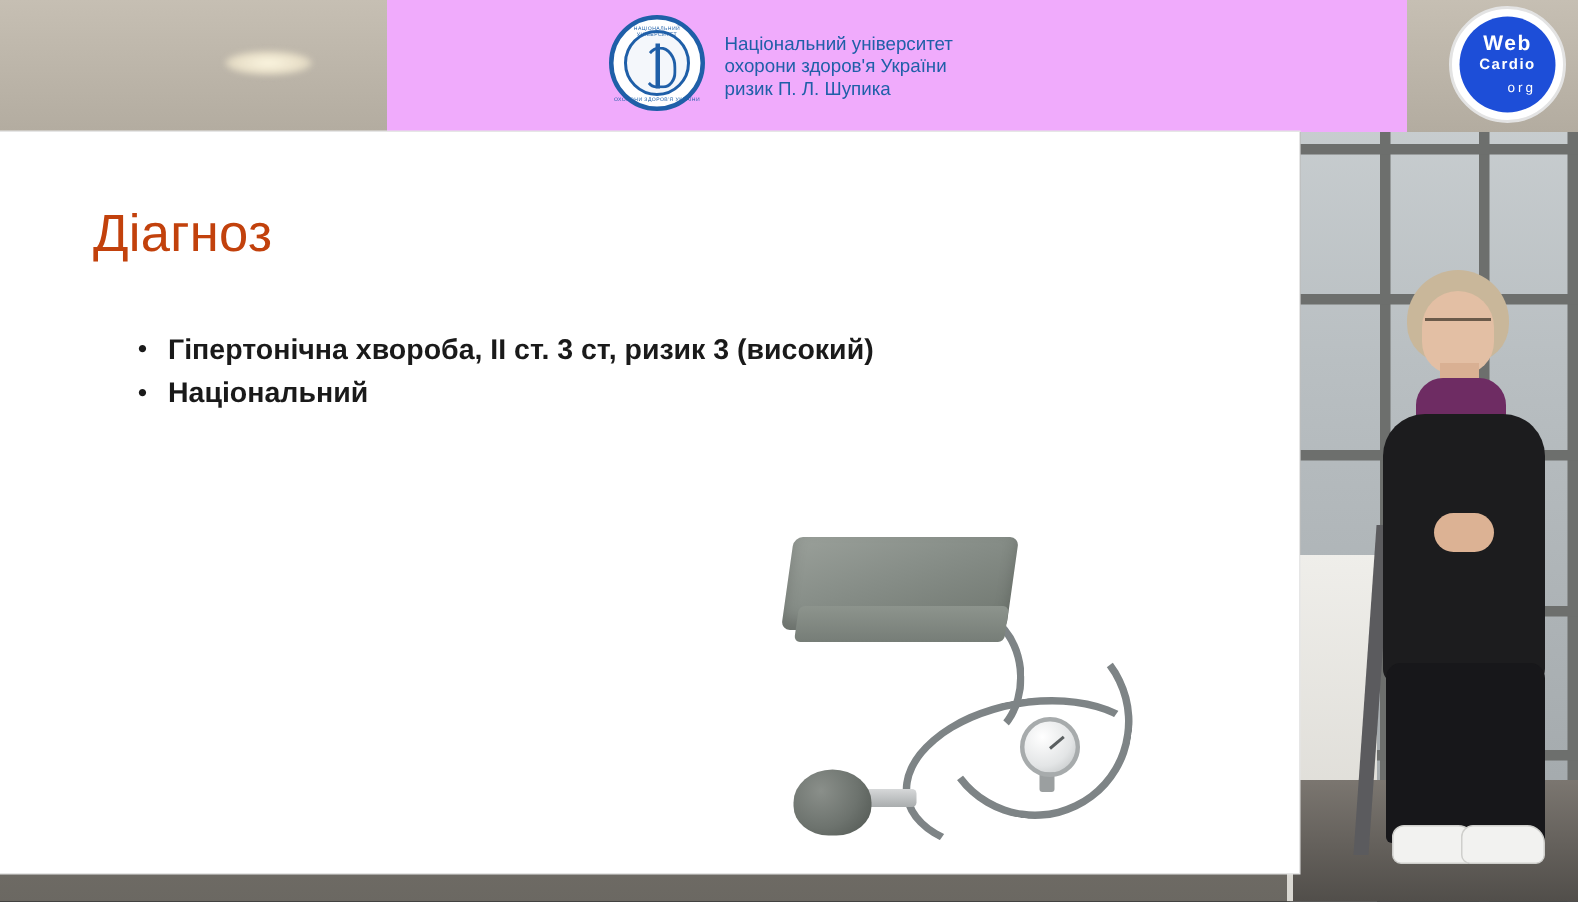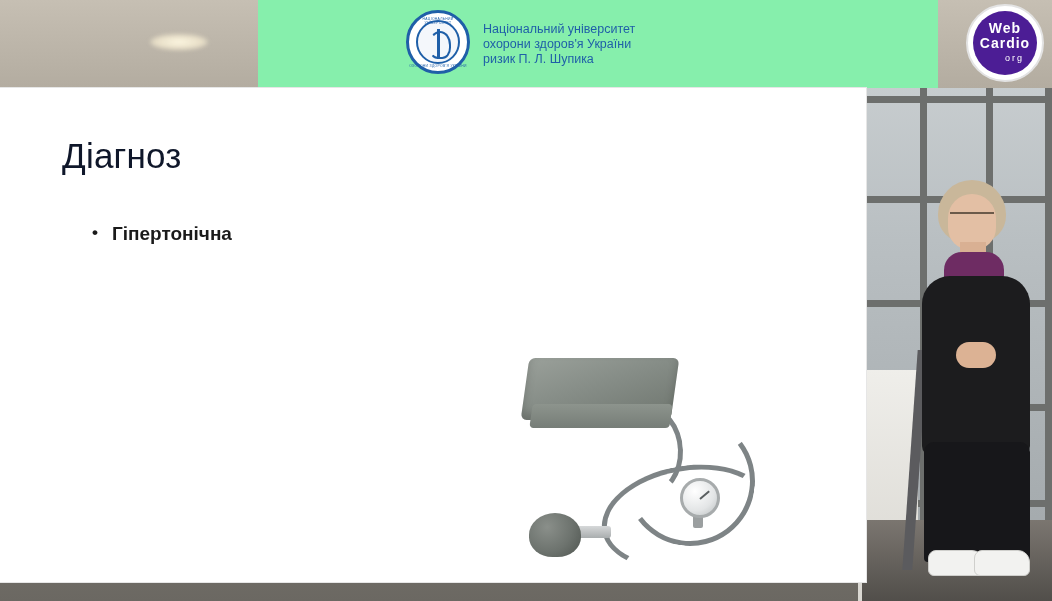--- a/index.html
+++ b/index.html
@@ -140,7 +140,7 @@
     position: absolute;
     left: 258px; top: 0;
     width: 680px; height: 88px;
-    background: #86efac;
+    background: #f0abfc;
   }
   .banner-inner {
     display: flex;

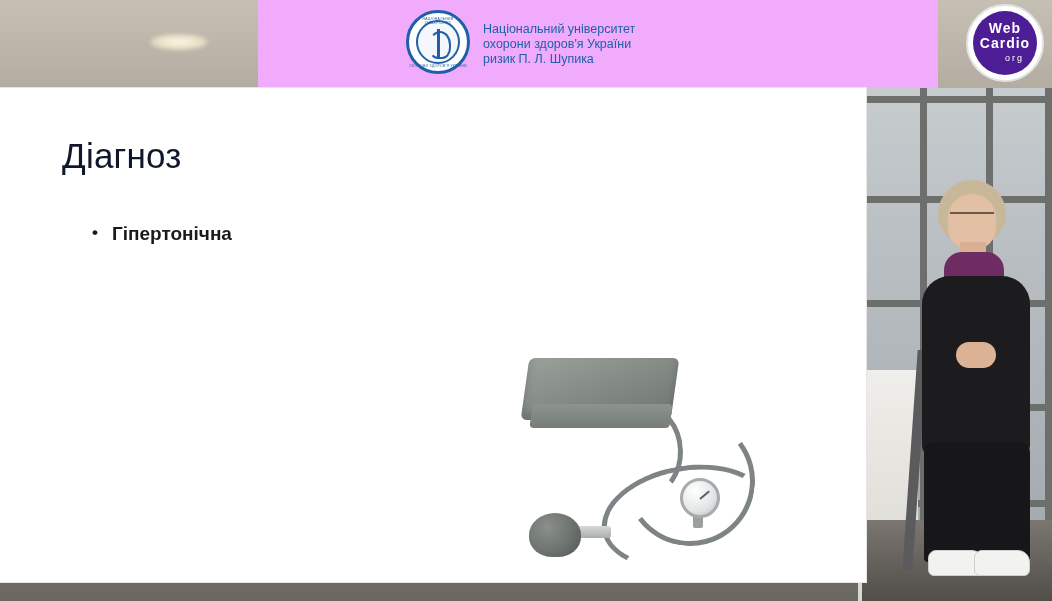--- a/index.html
+++ b/index.html
@@ -258,7 +258,7 @@
     position: absolute;
     left: 5px; top: 5px; right: 5px; bottom: 5px;
     border-radius: 50%;
-    background: #4c1d95;
+    background: #1d4ed8;
     color: #ffffff;
     display: flex;
     flex-direction: column;

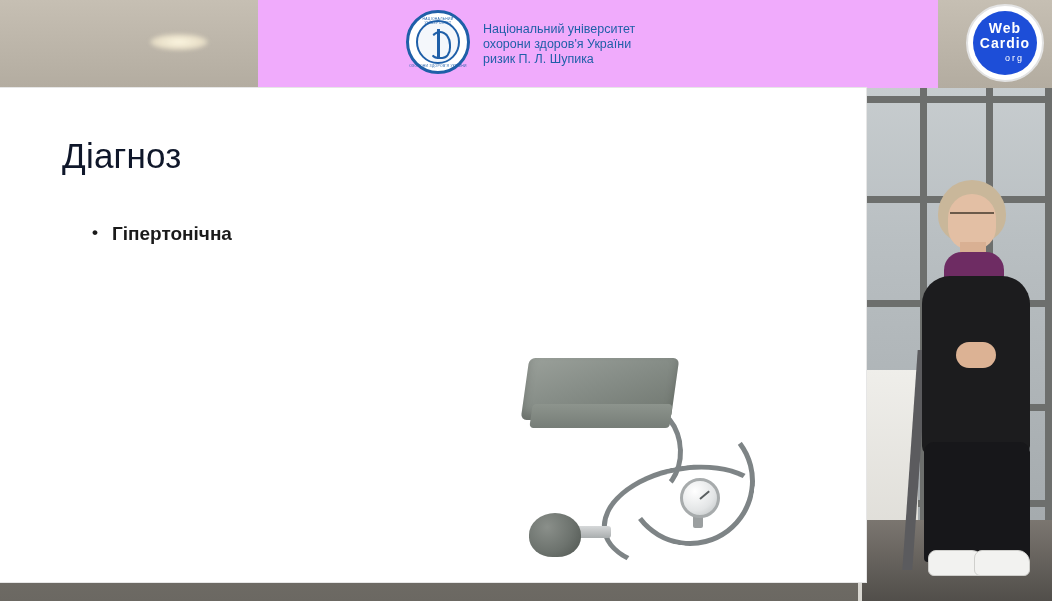--- a/index.html
+++ b/index.html
@@ -267,7 +267,7 @@
     line-height: 15px;
   }
   .wc-l1 { font-size: 14px; font-weight: bold; letter-spacing: 1px; }
-  .wc-l2 { font-size: 14px; font-weight: bold; letter-spacing: 1px; }
+  .wc-l2 { font-size: 10px; font-weight: bold; letter-spacing: 1px; }
   .wc-l3 { font-size: 9px; letter-spacing: 2px; margin-left: 19px; }
 
   

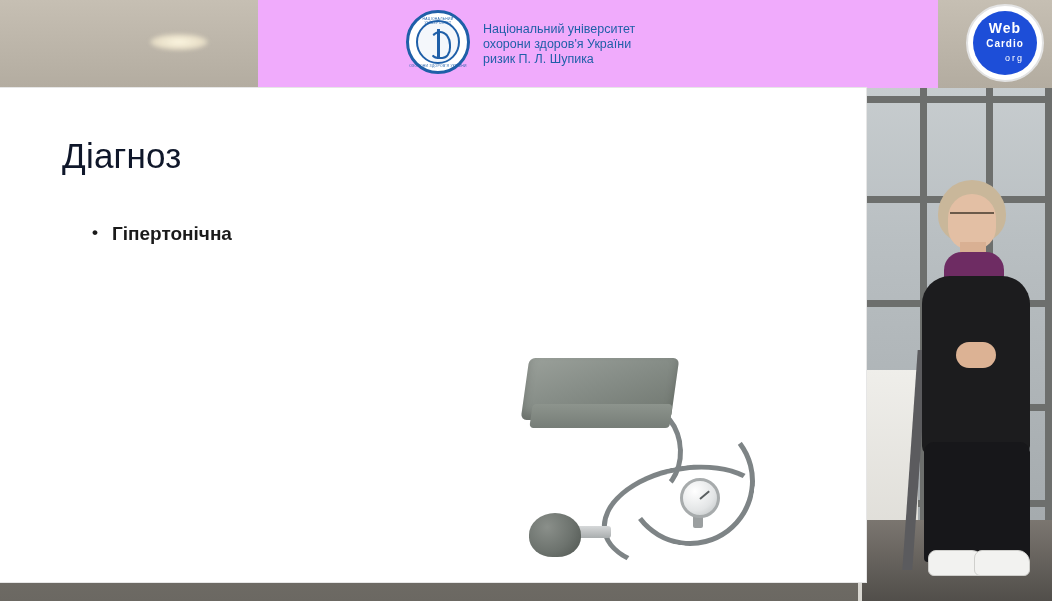--- a/index.html
+++ b/index.html
@@ -283,7 +283,7 @@
     position: absolute;
     left: 62px; top: 48px;
     font-size: 35px;
-    color: #0f172a;
+    color: #c2410c;
     font-family: "Liberation Sans", sans-serif;
     font-weight: 400;
     letter-spacing: .2px;

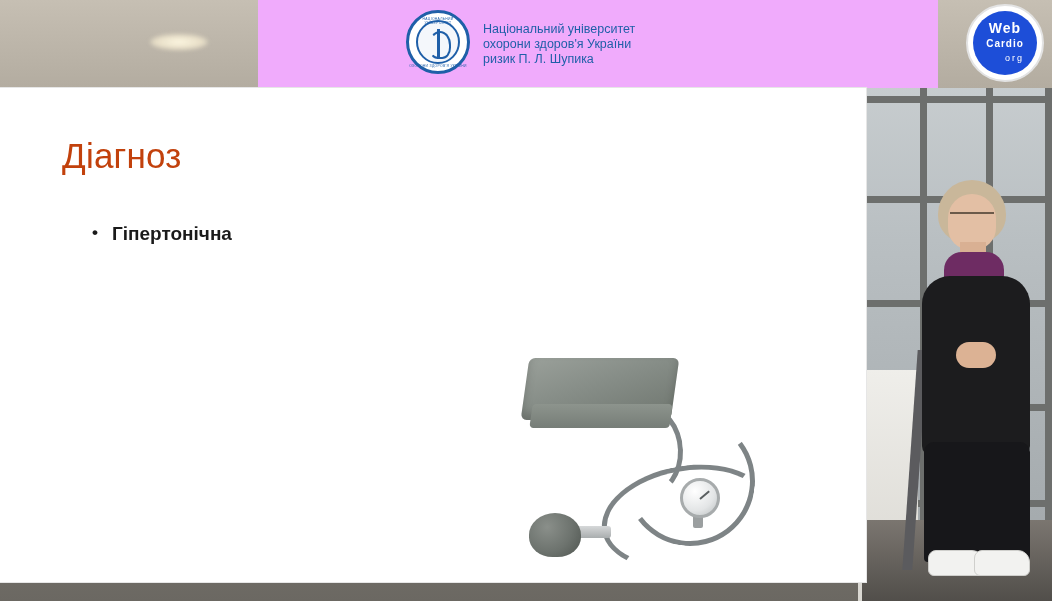--- a/index.html
+++ b/index.html
@@ -456,6 +456,7 @@
     <div class="slide-title">Діагноз</div>
 
     <ul class="bullets">
+      <li>Гіпертонічна хвороба, II ст. 3 ст, ризик 3 (високий)</li>
       <li>Гіпертонічна</li>
     </ul>
 

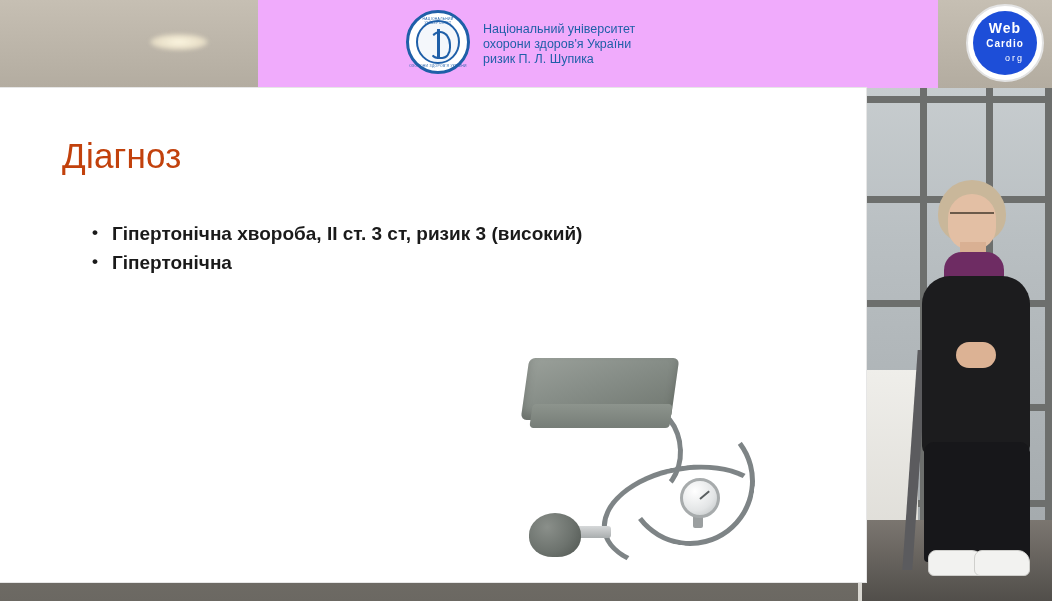--- a/index.html
+++ b/index.html
@@ -457,7 +457,7 @@
 
     <ul class="bullets">
       <li>Гіпертонічна хвороба, II ст. 3 ст, ризик 3 (високий)</li>
-      <li>Гіпертонічна</li>
+      <li>Національний</li>
     </ul>
 
     <div class="bp-device">

